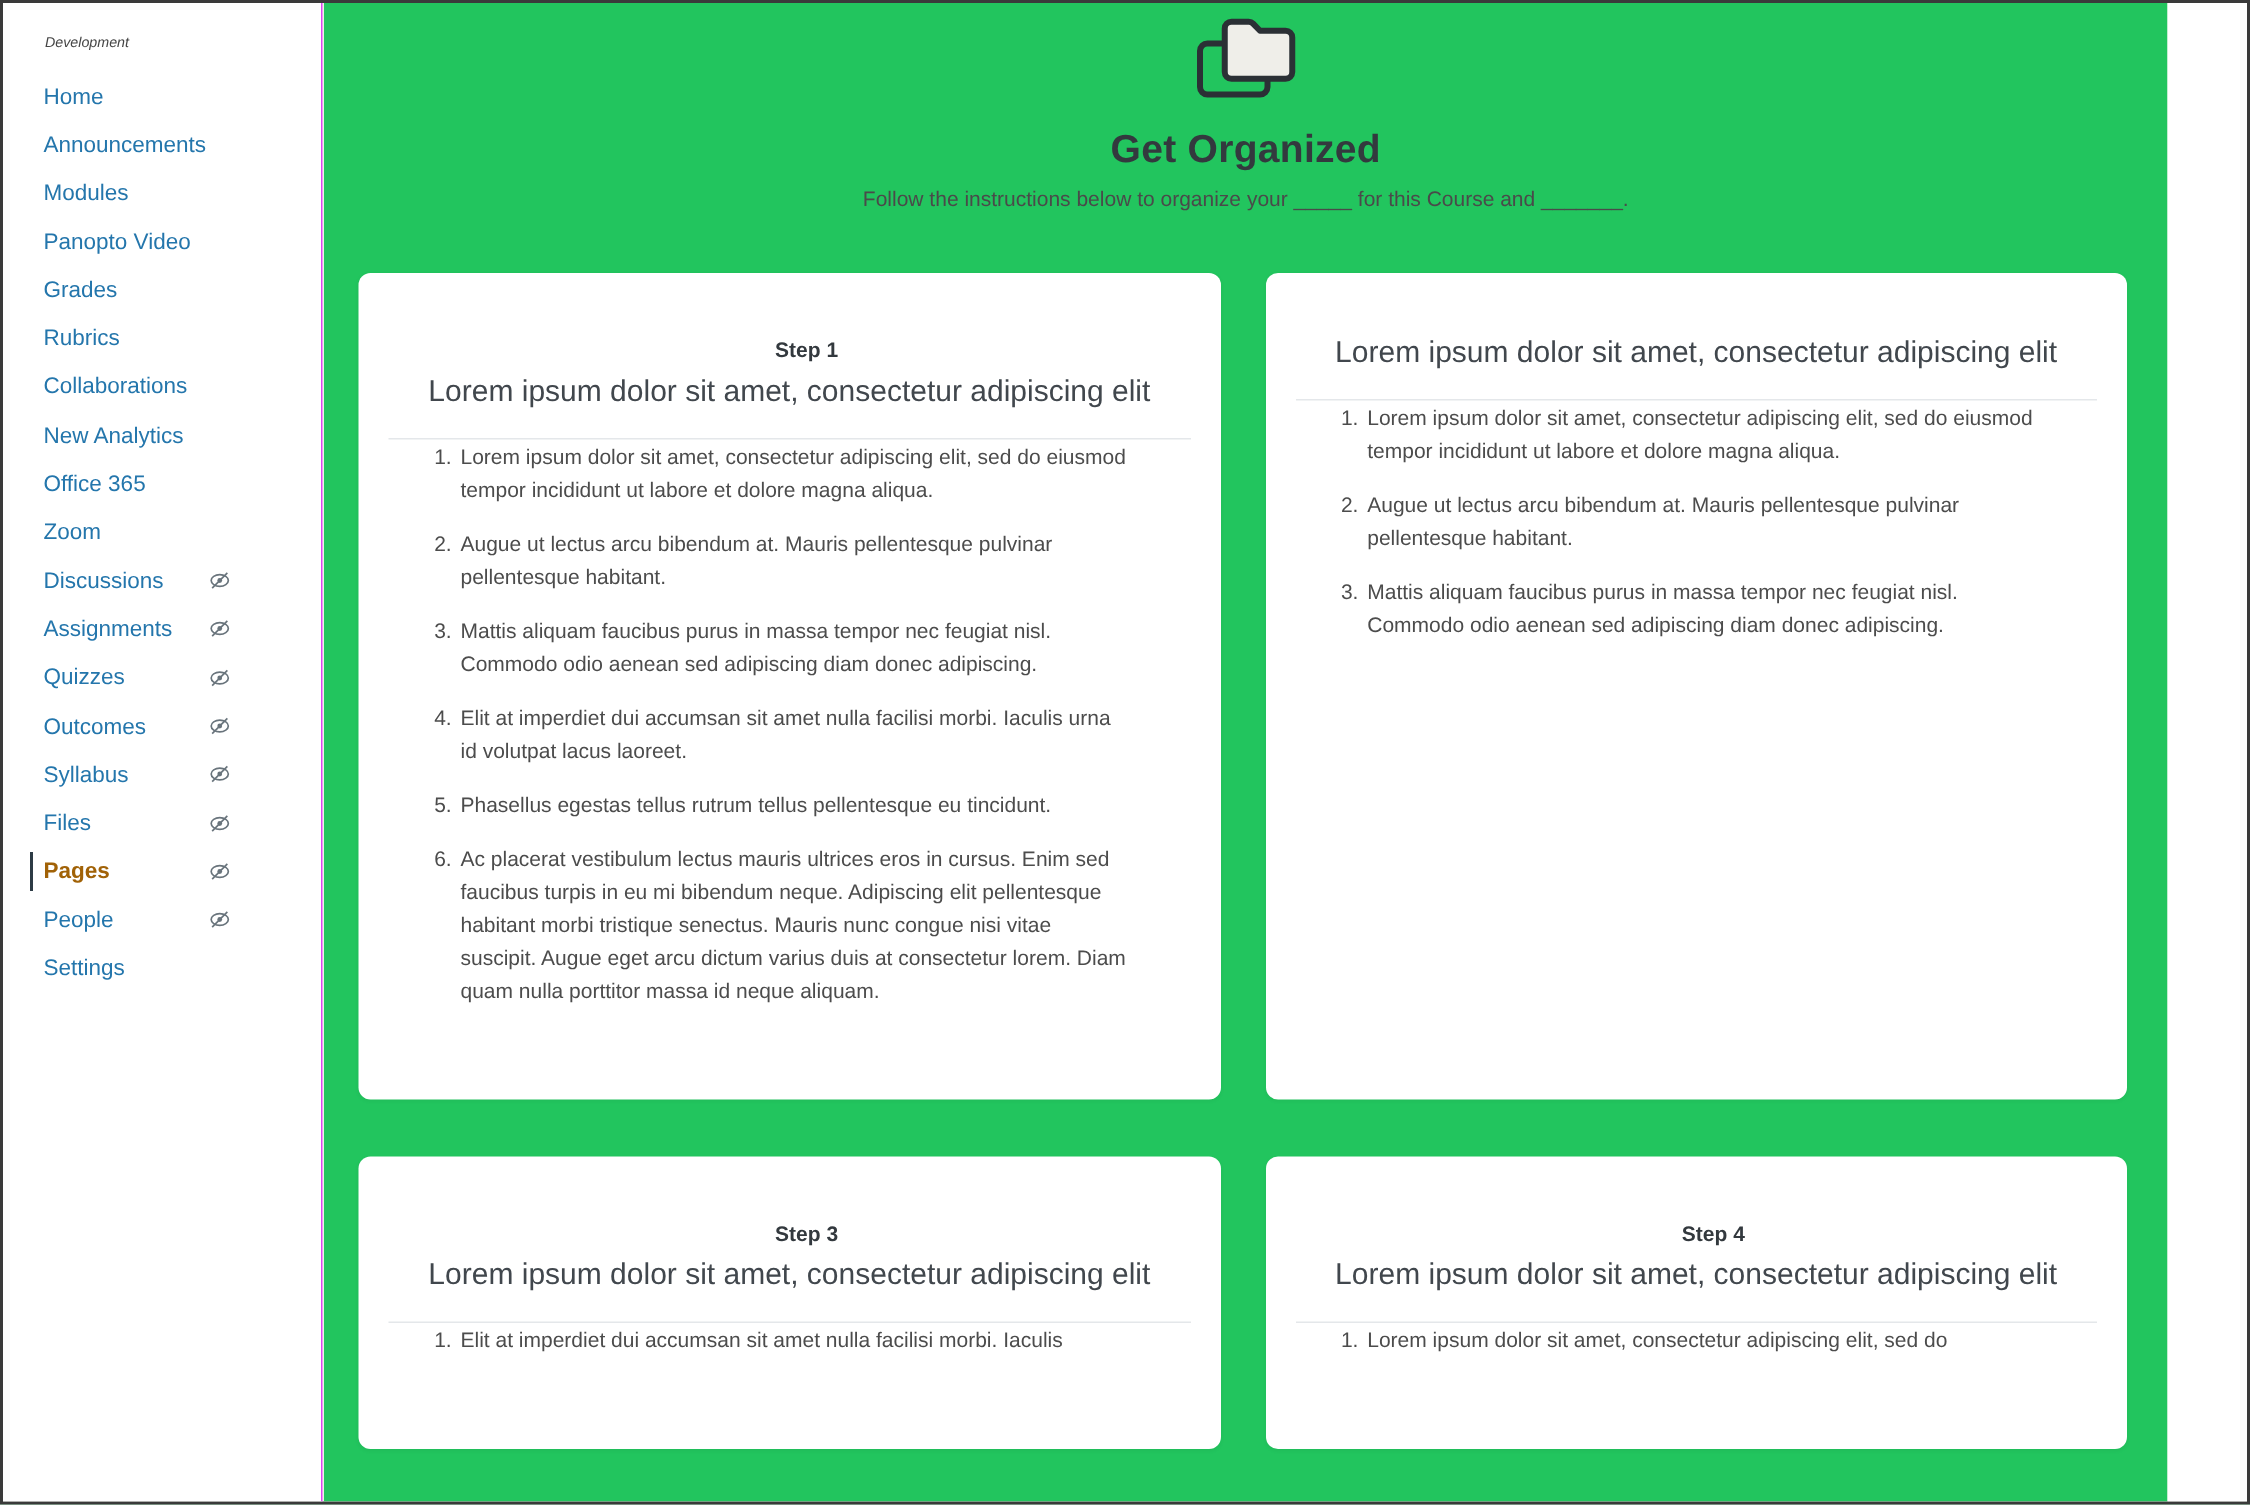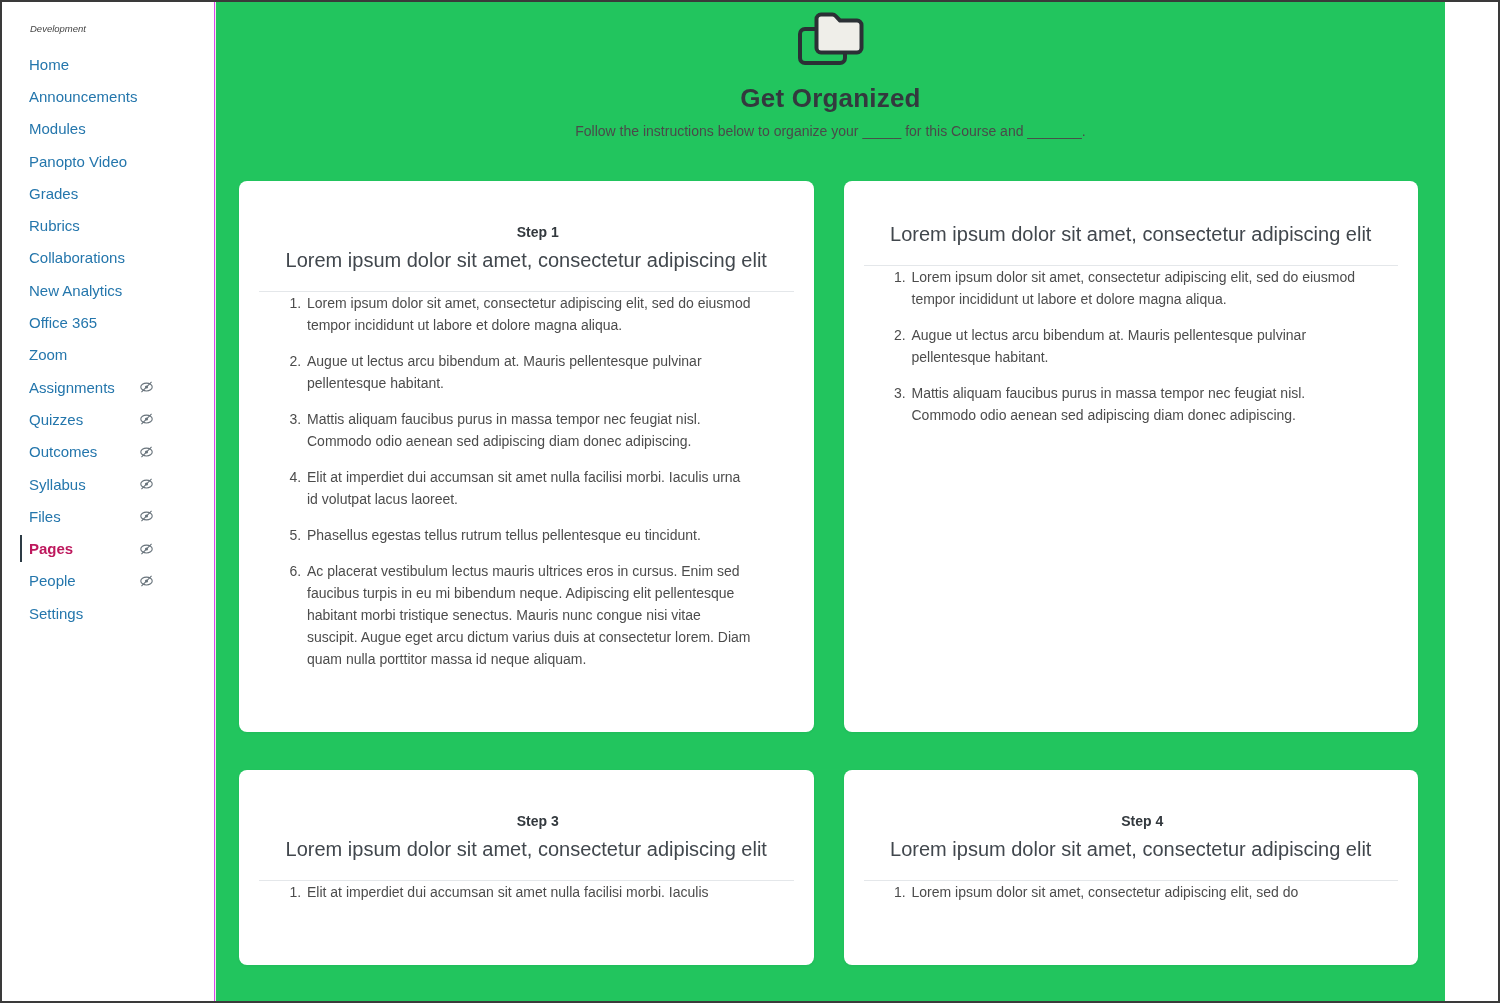--- a/index.html
+++ b/index.html
@@ -170,6 +170,16 @@
         </li>
       <li class="nav-item">
           <span class="label">Zoom</span>
+        </li>
+      <li class="nav-item">
+          <span class="label">Discussions</span>
+          <span class="hidden-icon">
+            <svg width="15" height="15" viewBox="0 0 16 16">
+              <ellipse cx="8" cy="8" rx="6.1" ry="4.2" fill="none" stroke="#69747C" stroke-width="1.2"></ellipse>
+              <circle cx="8" cy="8" r="1.7" fill="#69747C"></circle>
+              <line x1="2.6" y1="13.4" x2="13.4" y2="2.6" stroke="#69747C" stroke-width="1.2"></line>
+            </svg>
+          </span>
         </li>
       <li class="nav-item">
           <span class="label">Assignments</span>

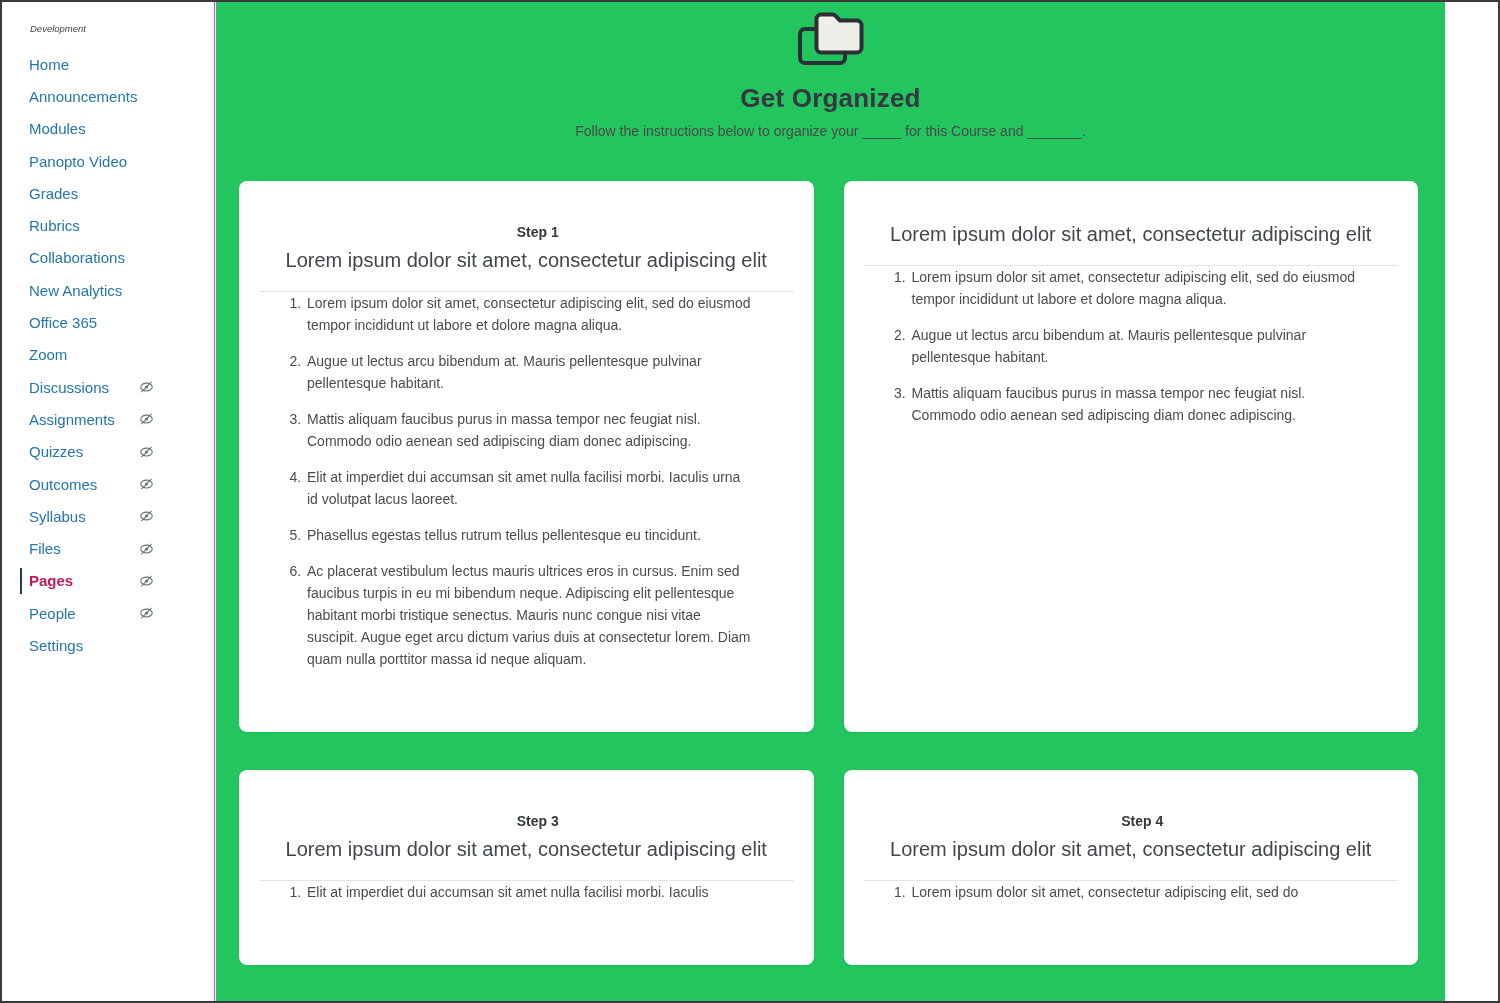--- a/index.html
+++ b/index.html
@@ -44,7 +44,7 @@
     cursor: pointer;
   }
   .nav-item .label { white-space: nowrap; }
-  .nav-item.active { color: #be185d; font-weight: bold; }
+  .nav-item.active { color: #a16207; font-weight: bold; }
   .active-bar {
     position: absolute;
     left: 18px; top: 3px; bottom: 3px;

